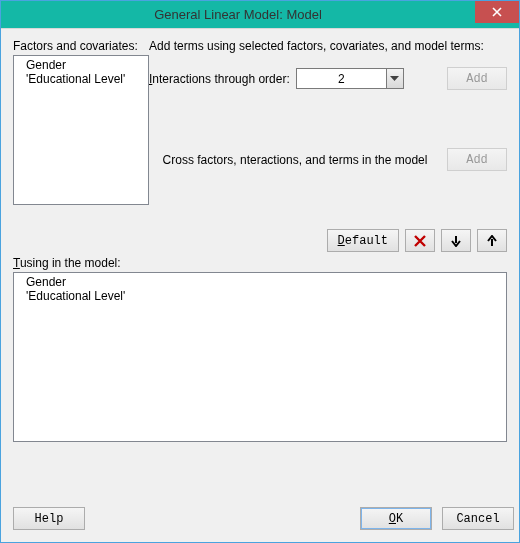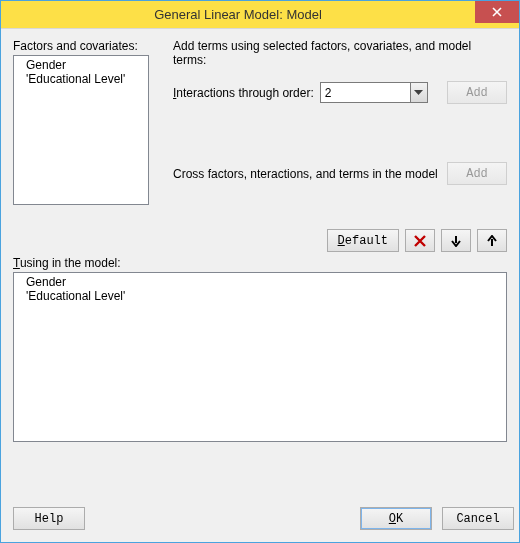--- a/index.html
+++ b/index.html
@@ -23,7 +23,7 @@
   }
   .titlebar {
     height: 28px;
-    background: #fde047;
+    background: #14b8a6;
     border-bottom: 1px solid #d8d8d8;
     display: flex;
     align-items: center;

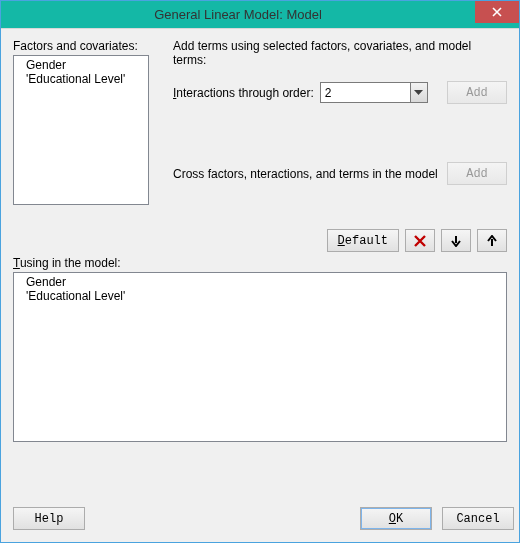--- a/index.html
+++ b/index.html
@@ -56,7 +56,7 @@
   }
   .top-row {
     display: flex;
-    gap: 24px;
+    gap: 0;
   }
   .fc-col { width: 136px; }
   .label {

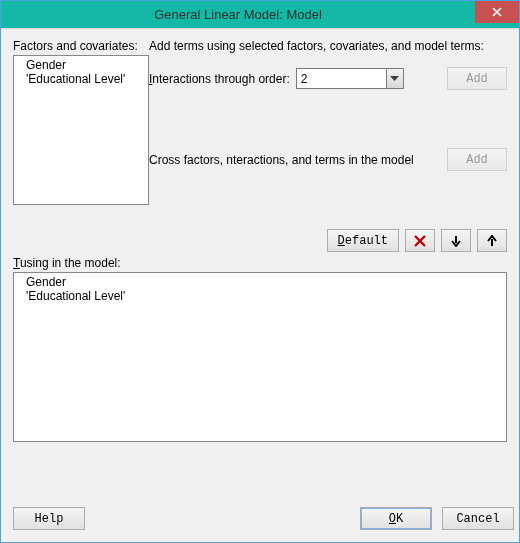--- a/index.html
+++ b/index.html
@@ -88,6 +88,7 @@
     display: flex;
     align-items: center;
     gap: 6px;
+    text-align: center;
   }
   .combo {
     display: flex;

